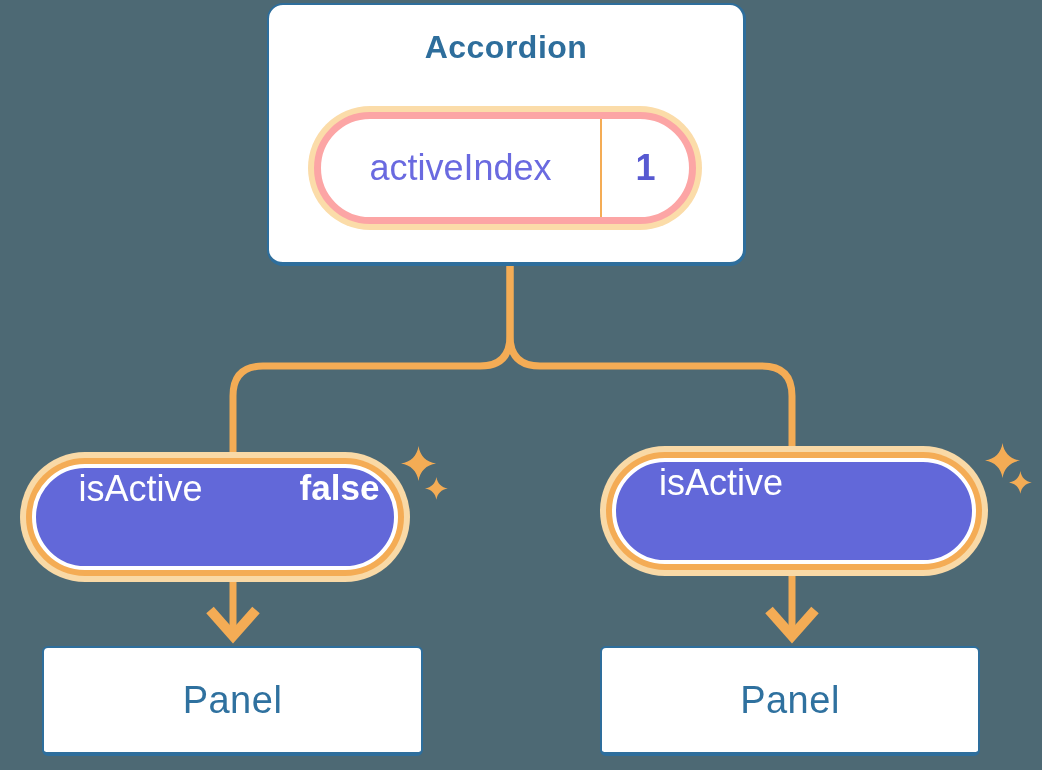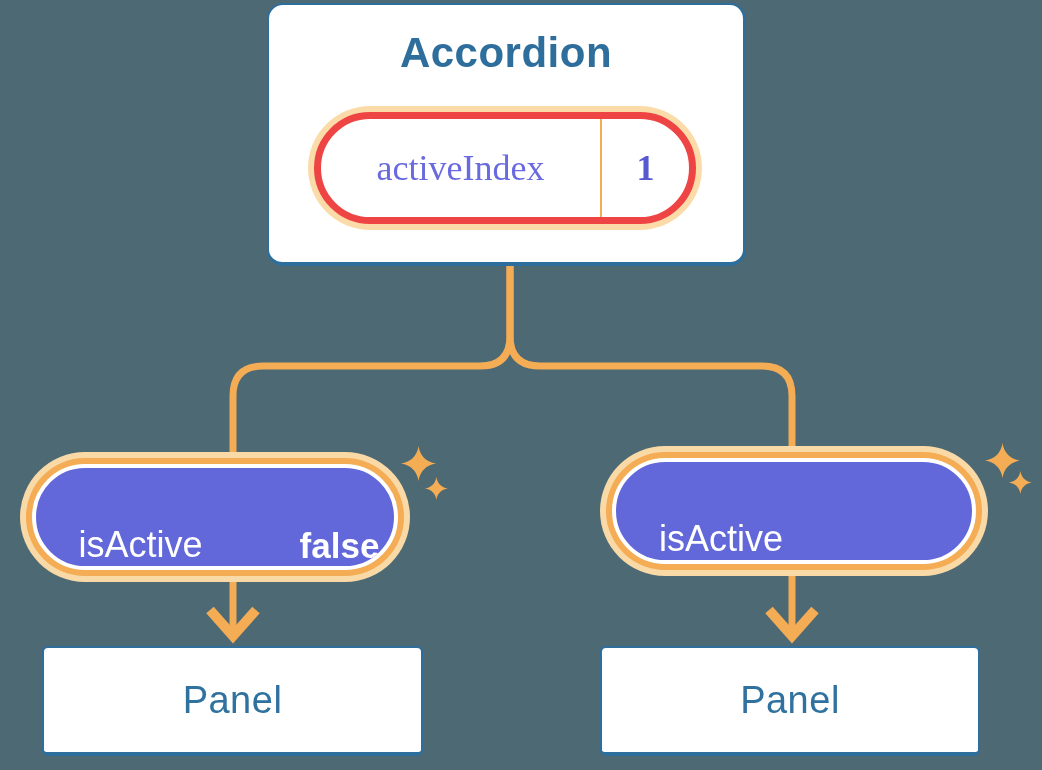--- a/index.html
+++ b/index.html
@@ -34,7 +34,7 @@
     left: 0; top: 24px;
     width: 100%;
     text-align: center;
-    font-size: 42px;
+    font-size: 32px;
     font-weight: 600;
     color: #2E6E9C;
     letter-spacing: 0.5px;

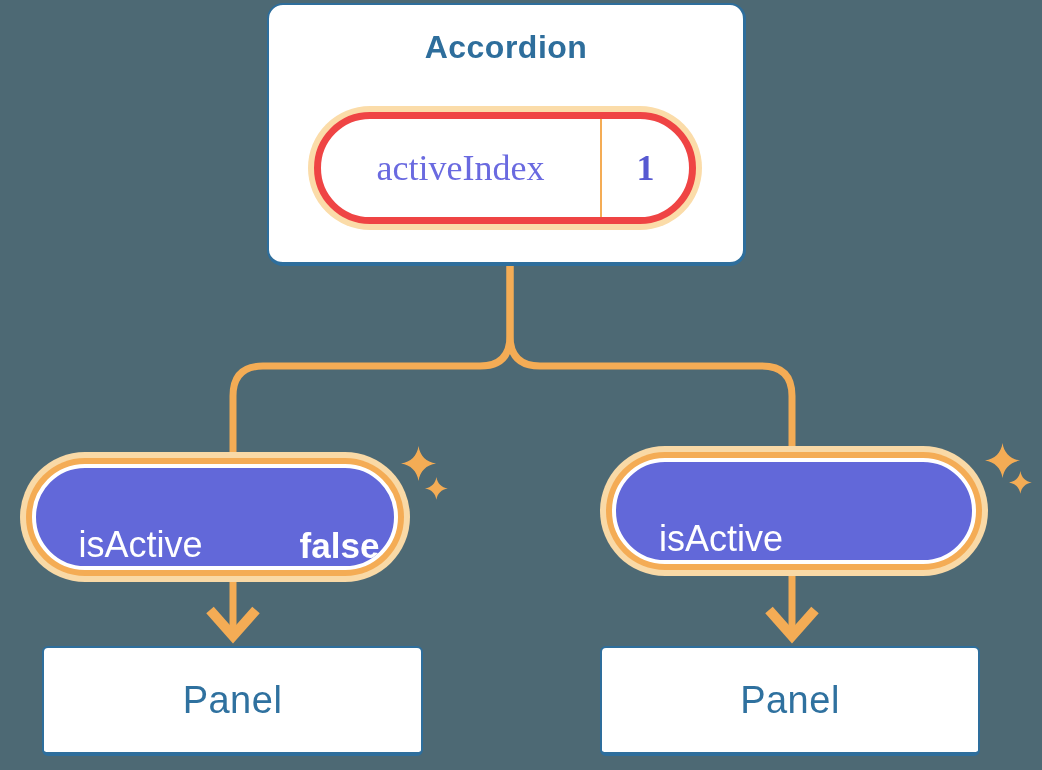--- a/index.html
+++ b/index.html
@@ -45,13 +45,12 @@
     left: 45px; top: 107px;
     width: 382px; height: 112px;
     background: #FFFFFF;
-    border: 7px solid #ef4444;
+    border: 7px solid #fca5a5;
     border-radius: 999px;
     box-shadow: 0 0 0 6px #FBDCA9;
     display: flex;
     align-items: stretch;
     overflow: hidden;
-    font-family: Liberation Serif, serif;
   }
   .state-pill .cell-label {
     width: 279px;

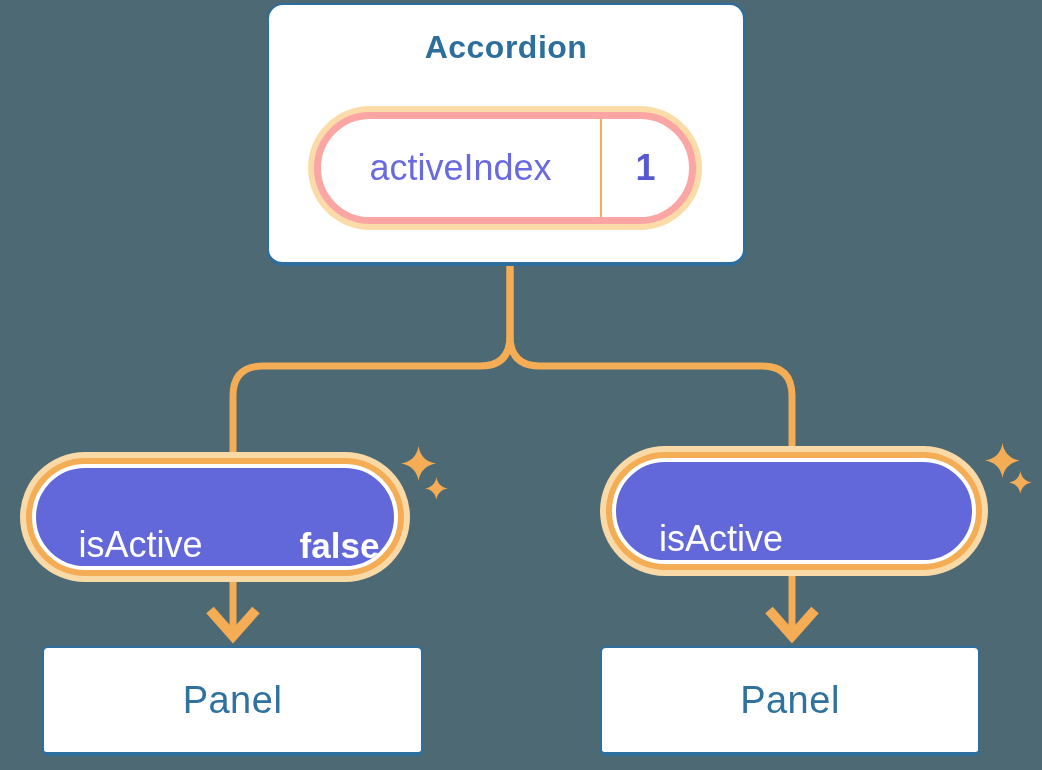--- a/index.html
+++ b/index.html
@@ -78,7 +78,7 @@
     border-radius: 999px;
     box-shadow: 0 0 0 6px #F4AC55, 0 0 0 12px #F9D9A6;
     display: flex;
-    align-items: flex-end;
+    align-items: flex-start;
     overflow: hidden;
     z-index: 1;
   }

